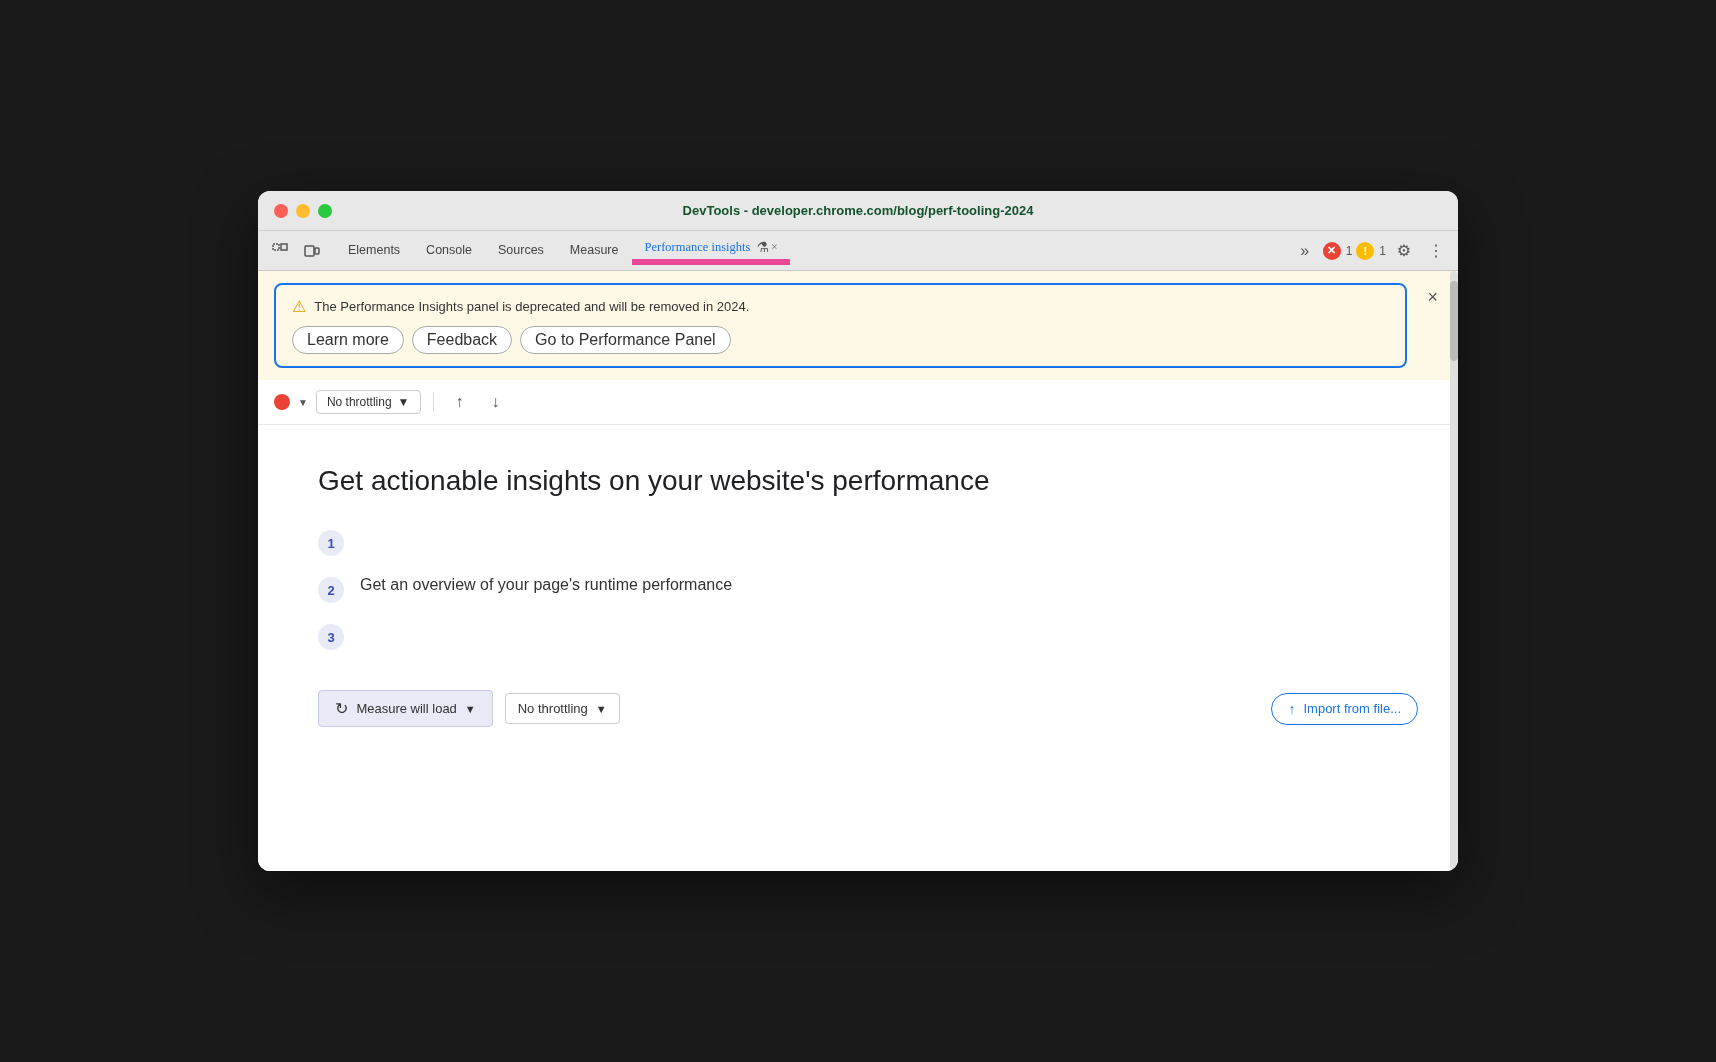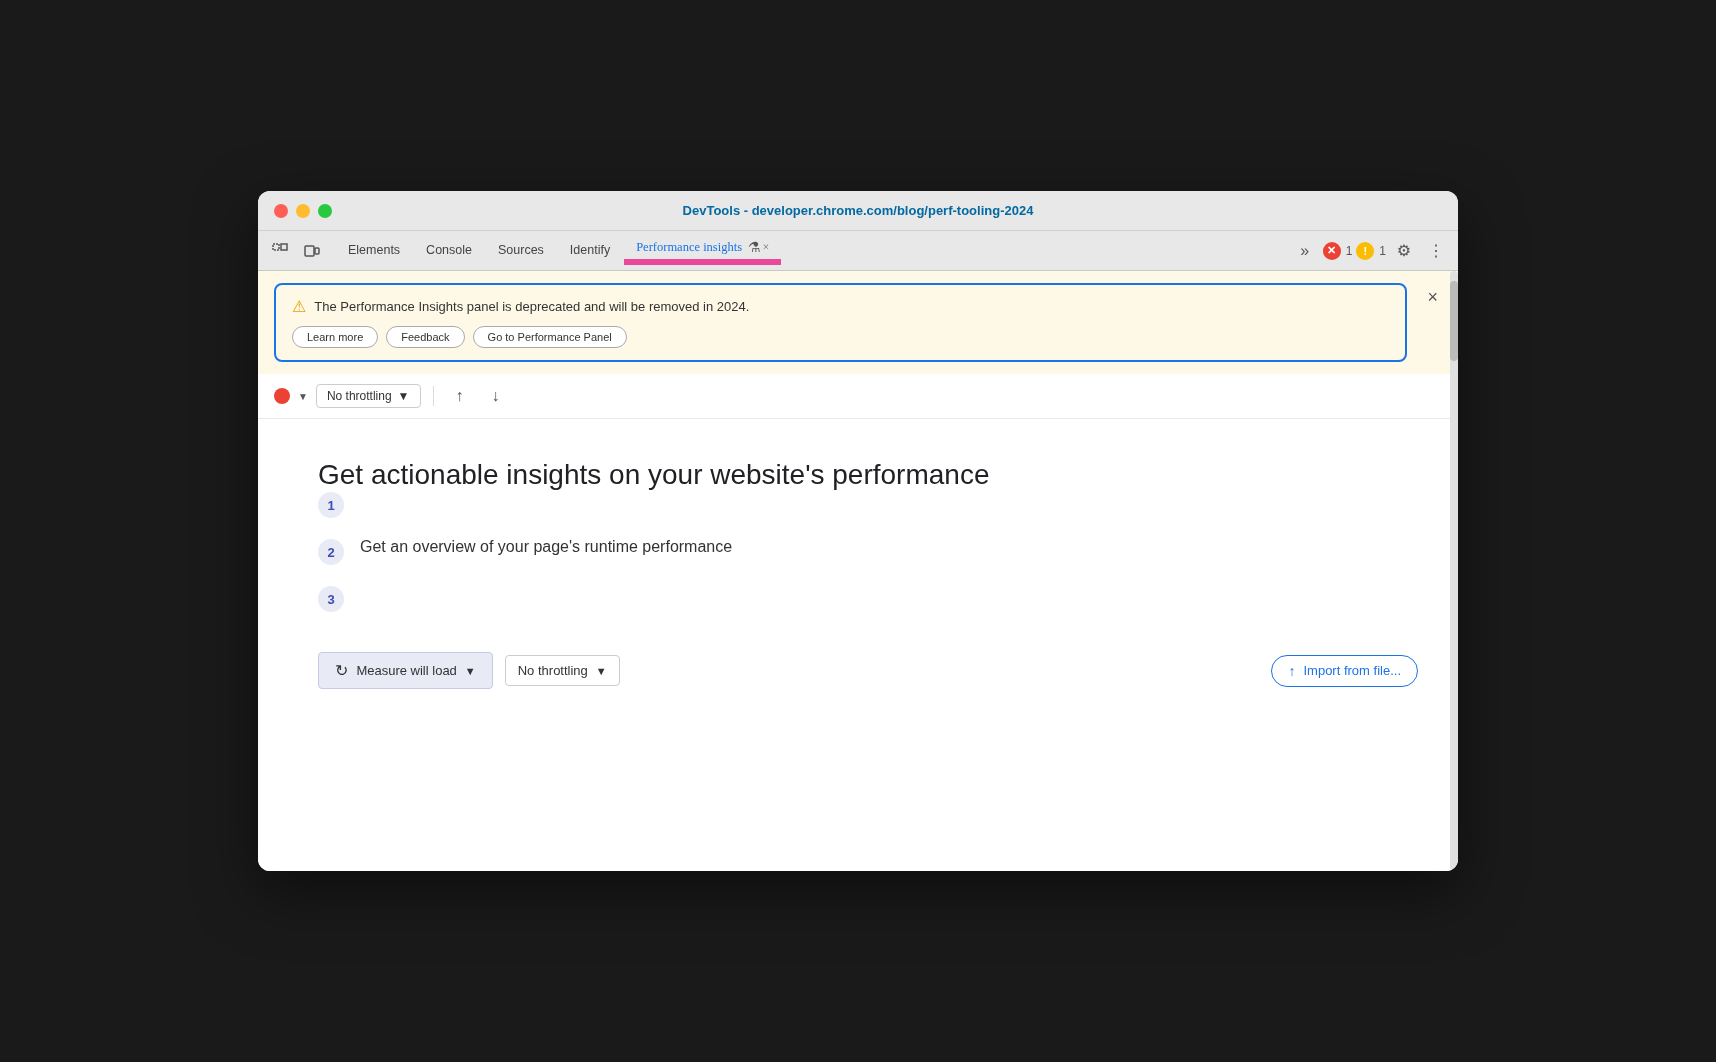--- a/index.html
+++ b/index.html
@@ -45,7 +45,7 @@
     .titlebar-text {
       font-size: 13px;
       font-weight: 600;
-      color: #0369a1;
+      color: #14532d;
     }
     
     .tabbar {

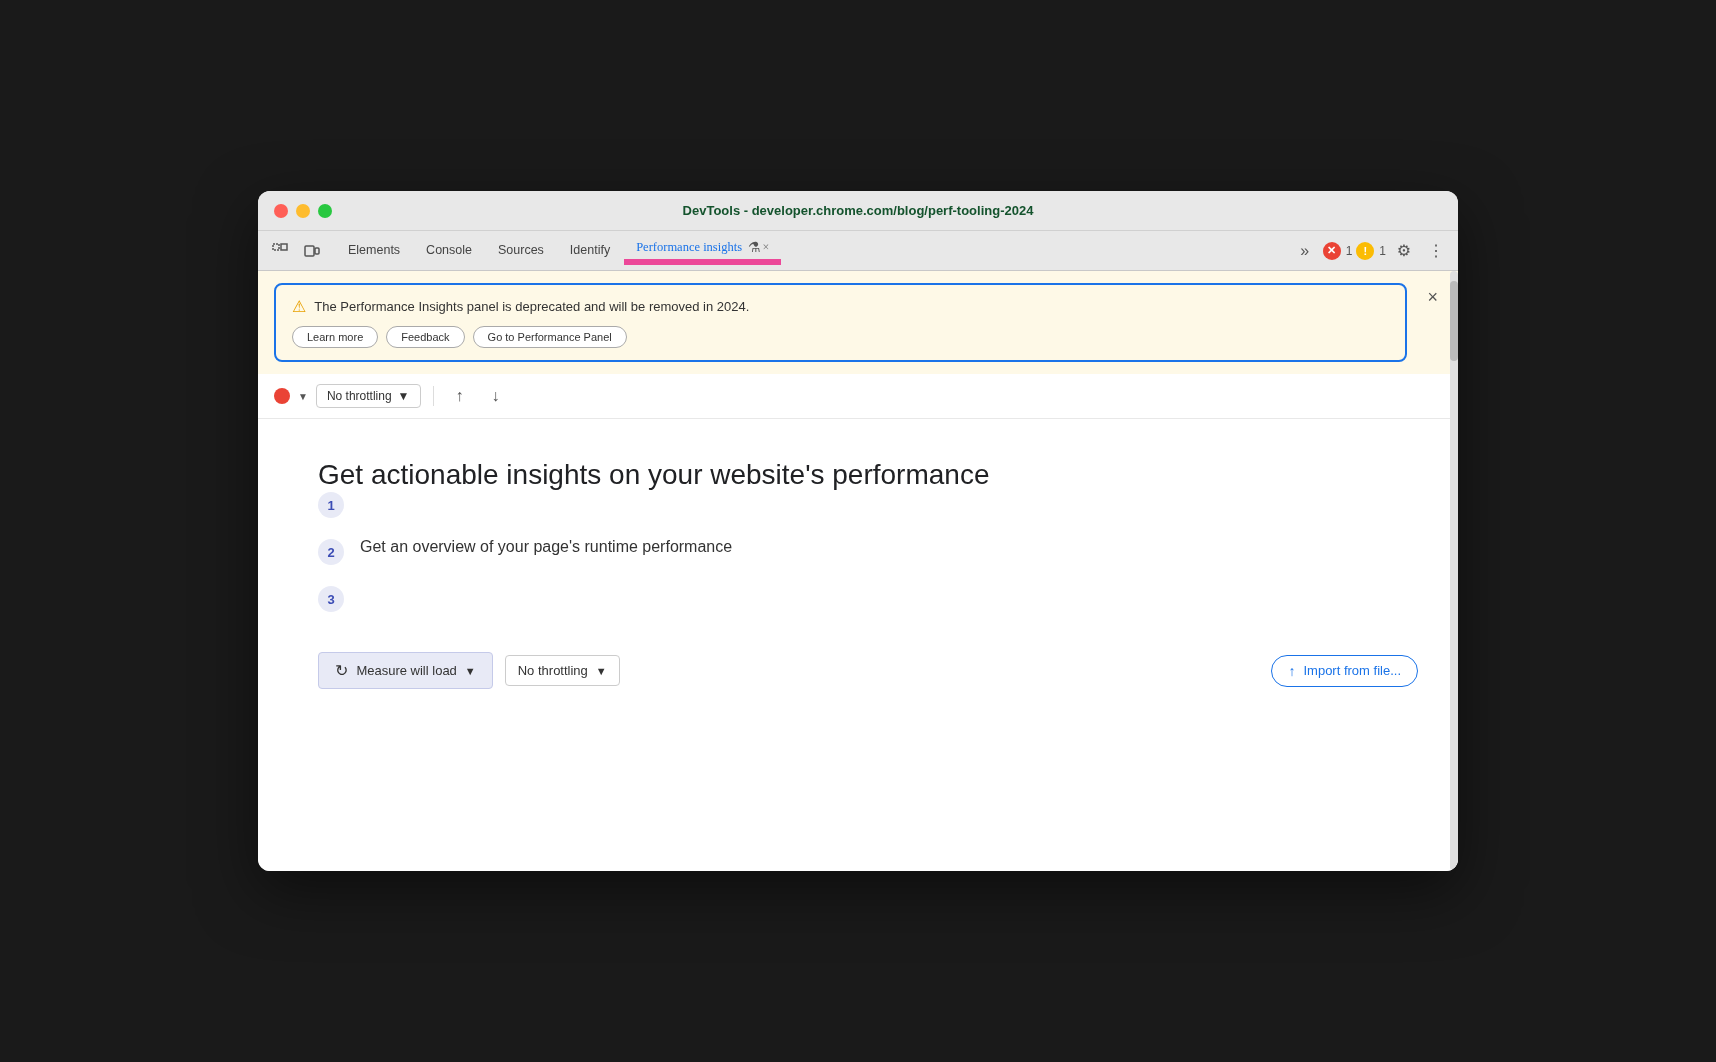--- a/index.html
+++ b/index.html
@@ -371,7 +371,7 @@
       <span>Sources</span>
     </div>
     <div class="tab">
-      <span>Identify</span>
+      <span>Measure</span>
     </div>
     <div class="tab active">
       <span>Performance insights</span>

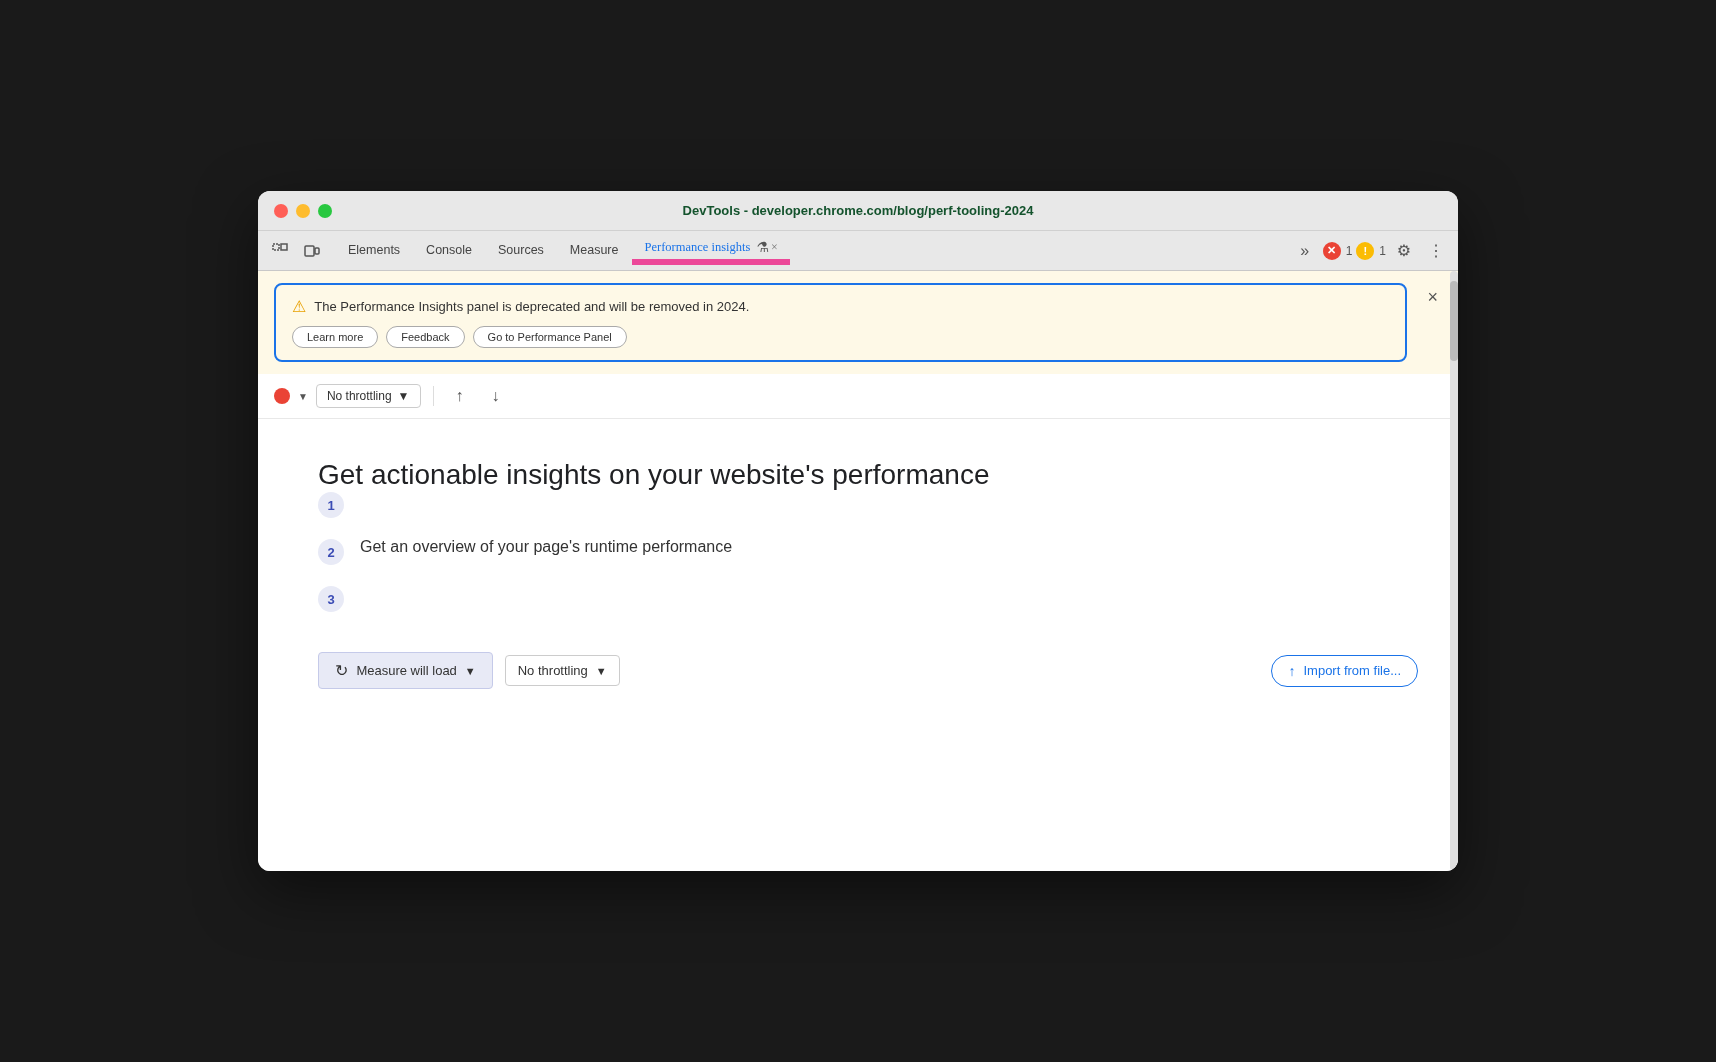--- a/index.html
+++ b/index.html
@@ -176,7 +176,7 @@
       border: 1px solid #aaa;
       border-radius: 20px;
       background: white;
-      font-size: 11px;
+      font-size: 16px;
       color: #333;
       cursor: pointer;
     }

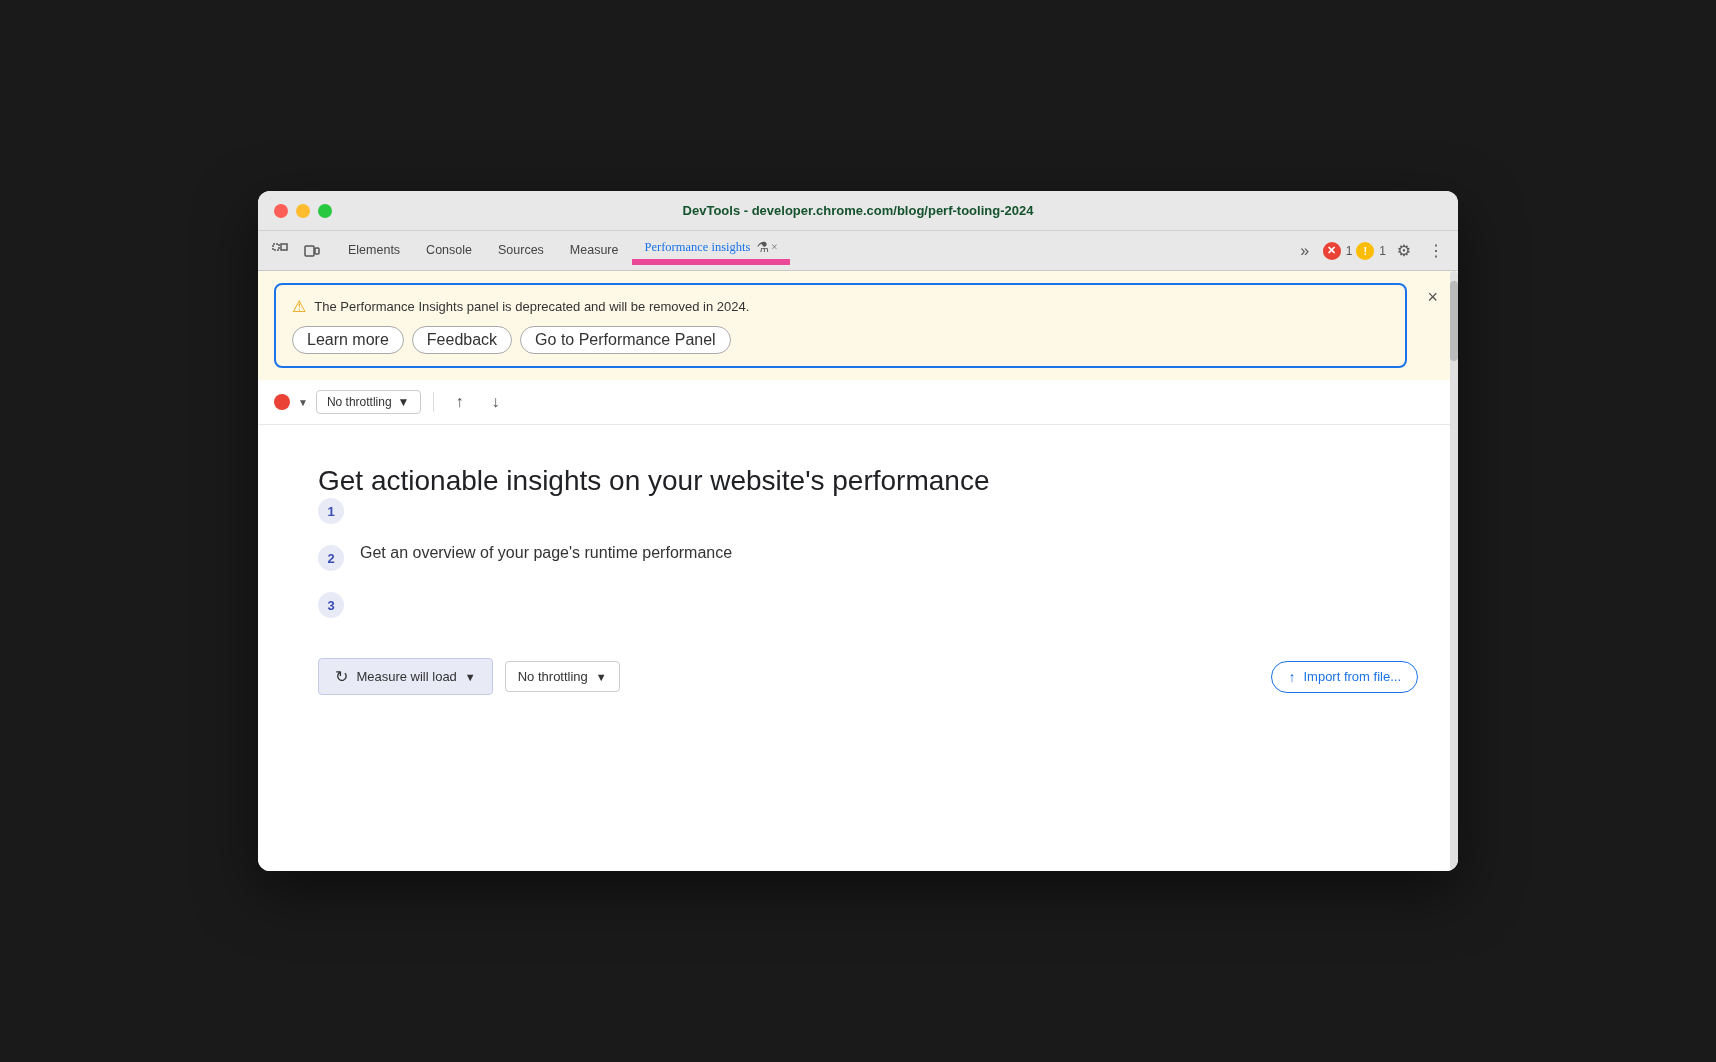--- a/index.html
+++ b/index.html
@@ -239,6 +239,7 @@
       font-size: 28px;
       font-weight: 500;
       color: #202124;
+      margin-bottom: 32px;
     }
     .steps-list {
       list-style: none;

